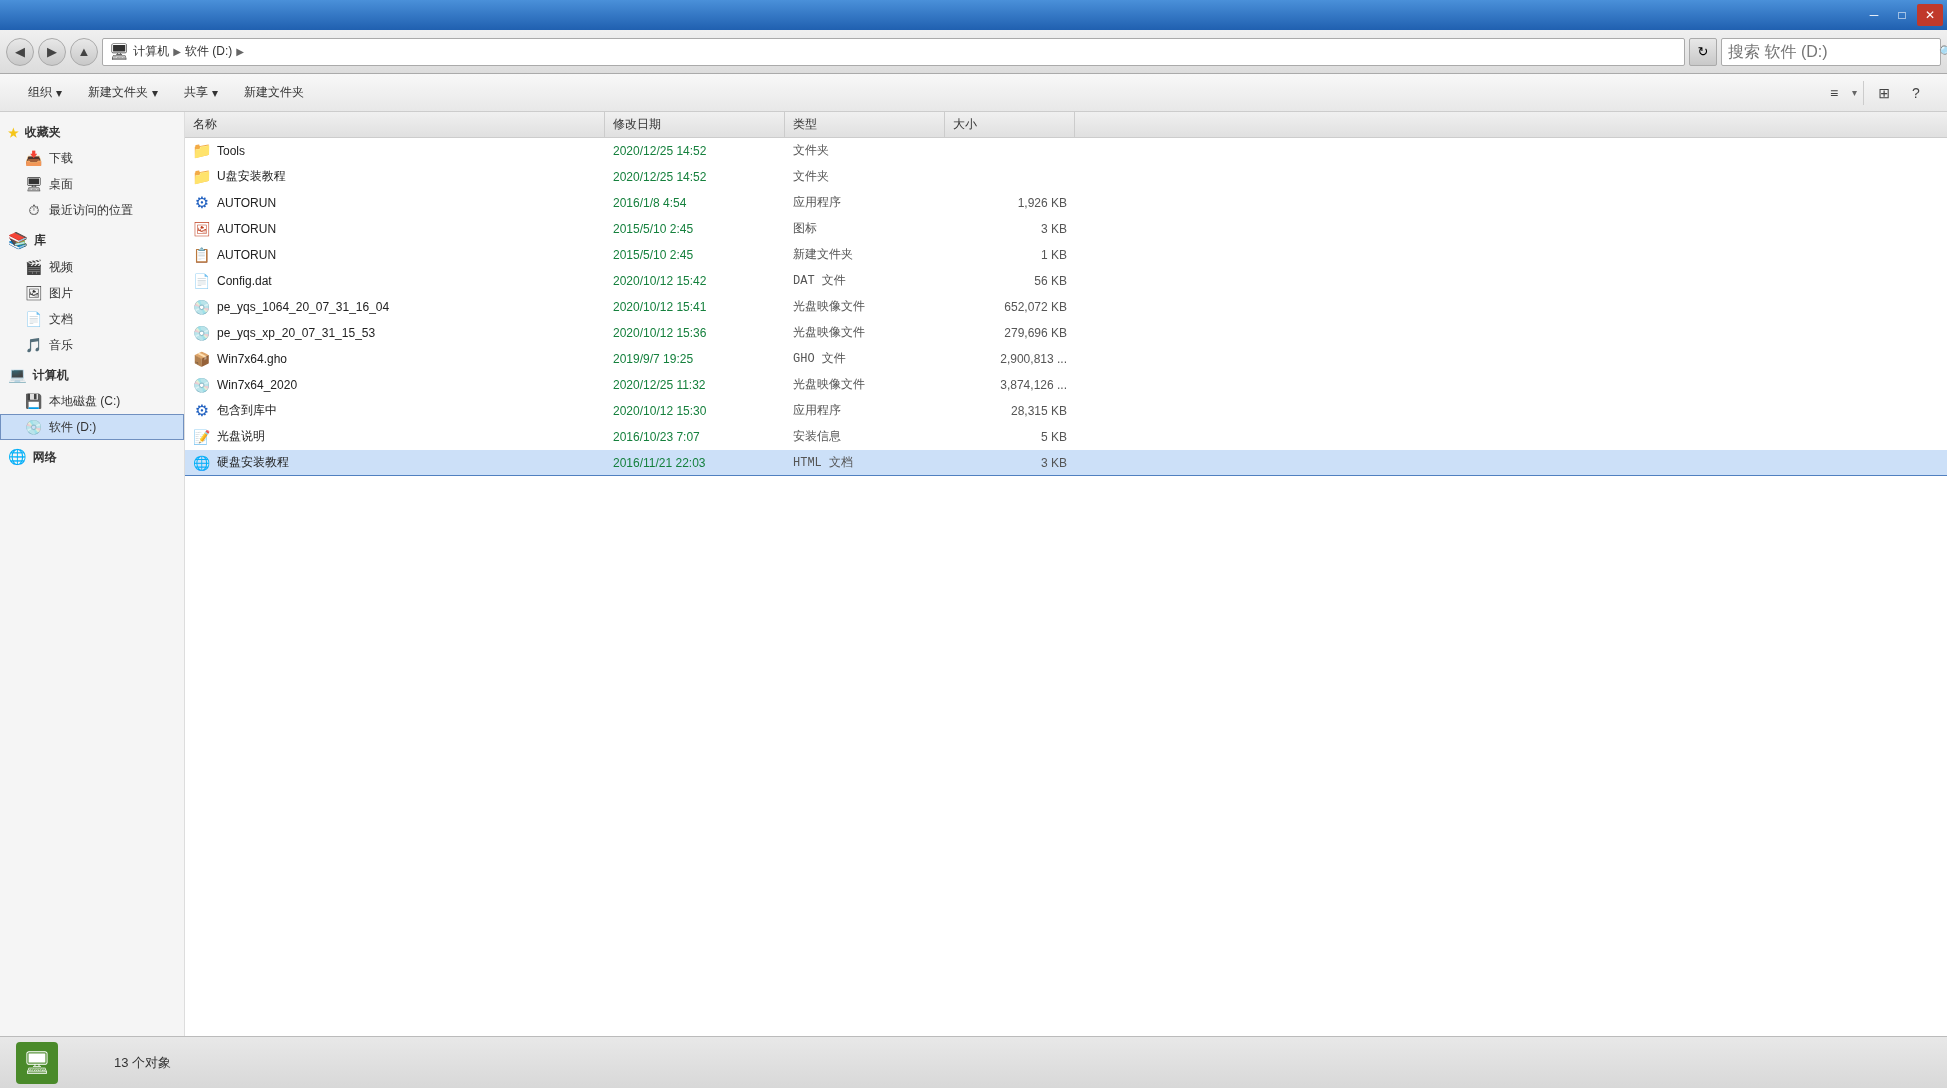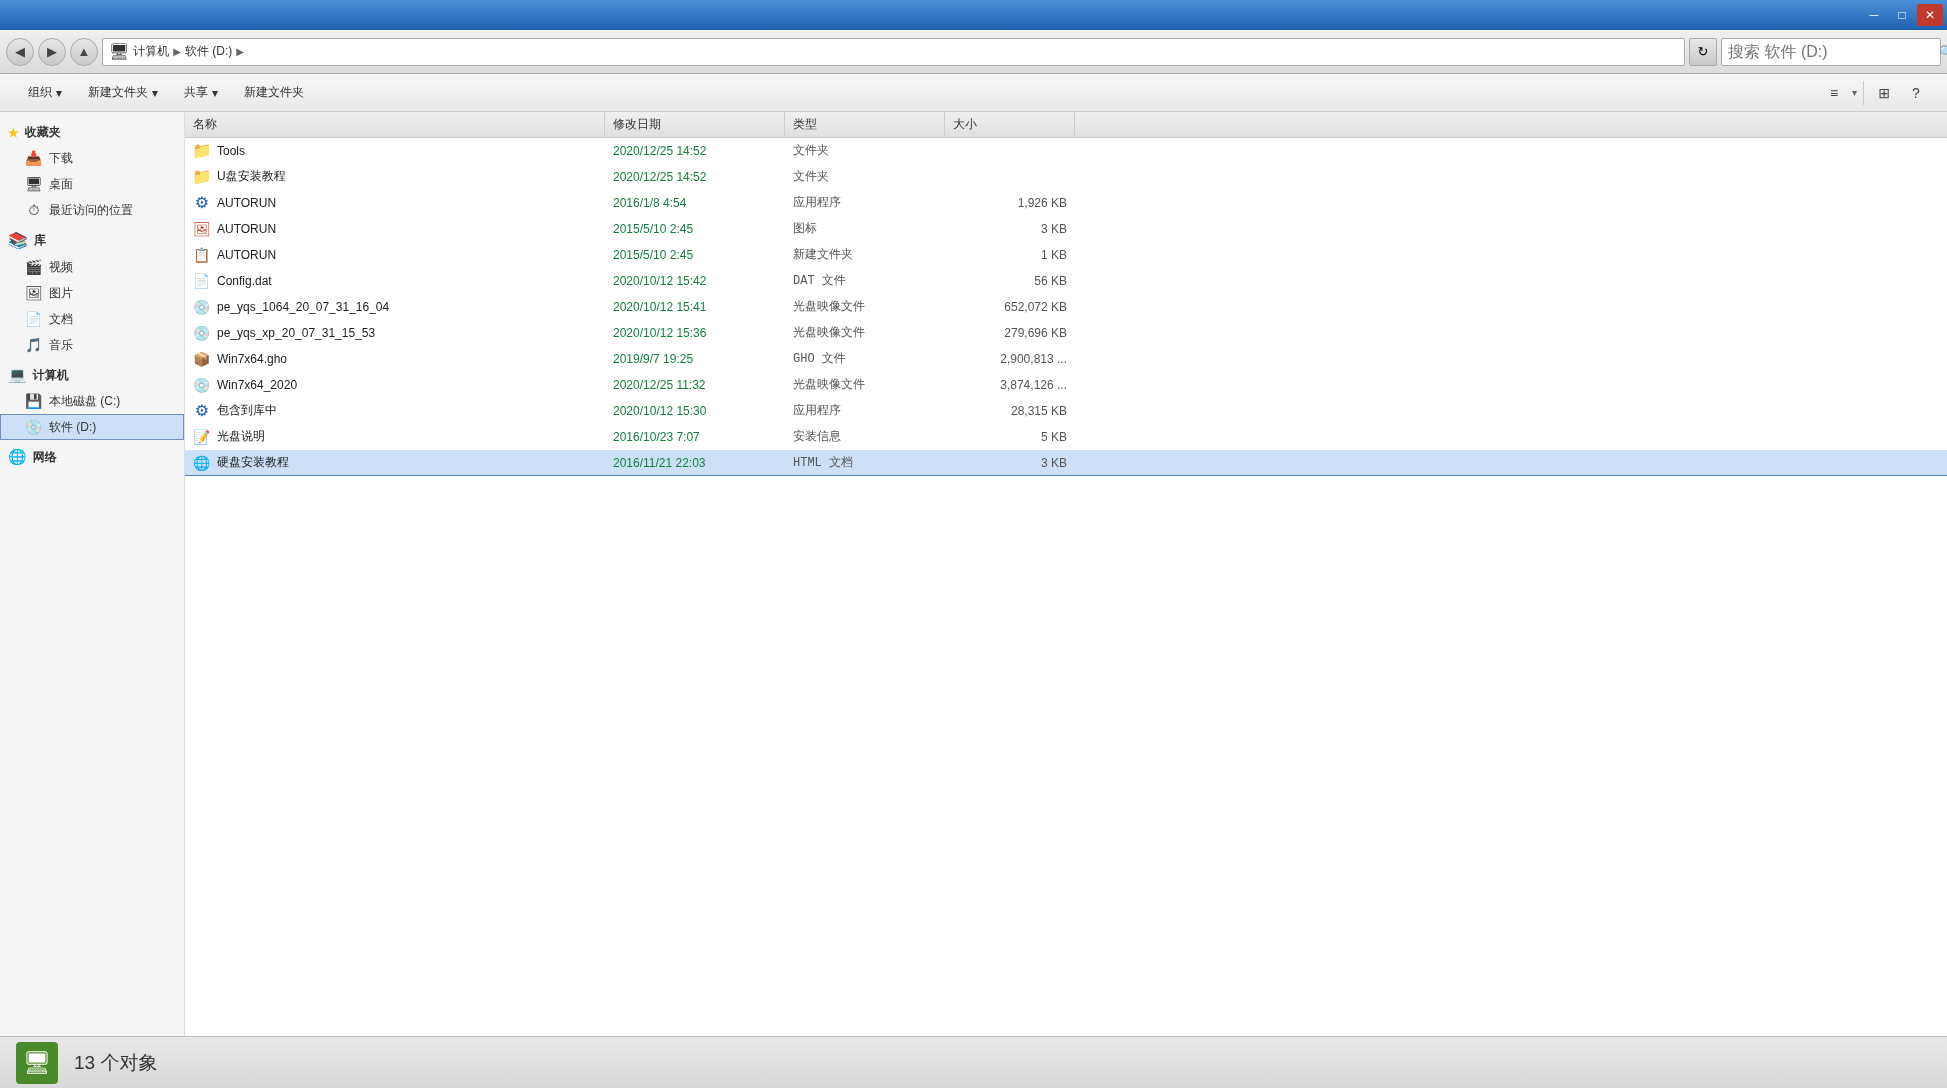--- a/index.html
+++ b/index.html
@@ -297,8 +297,9 @@
       flex-shrink: 0;
     }
     .status-text {
-      font-size: 19px;
+      font-size: 13px;
       color: #333;
+      margin-left: 40px;
     }
     .icon-star { color: #f5c518; }
   </style>

